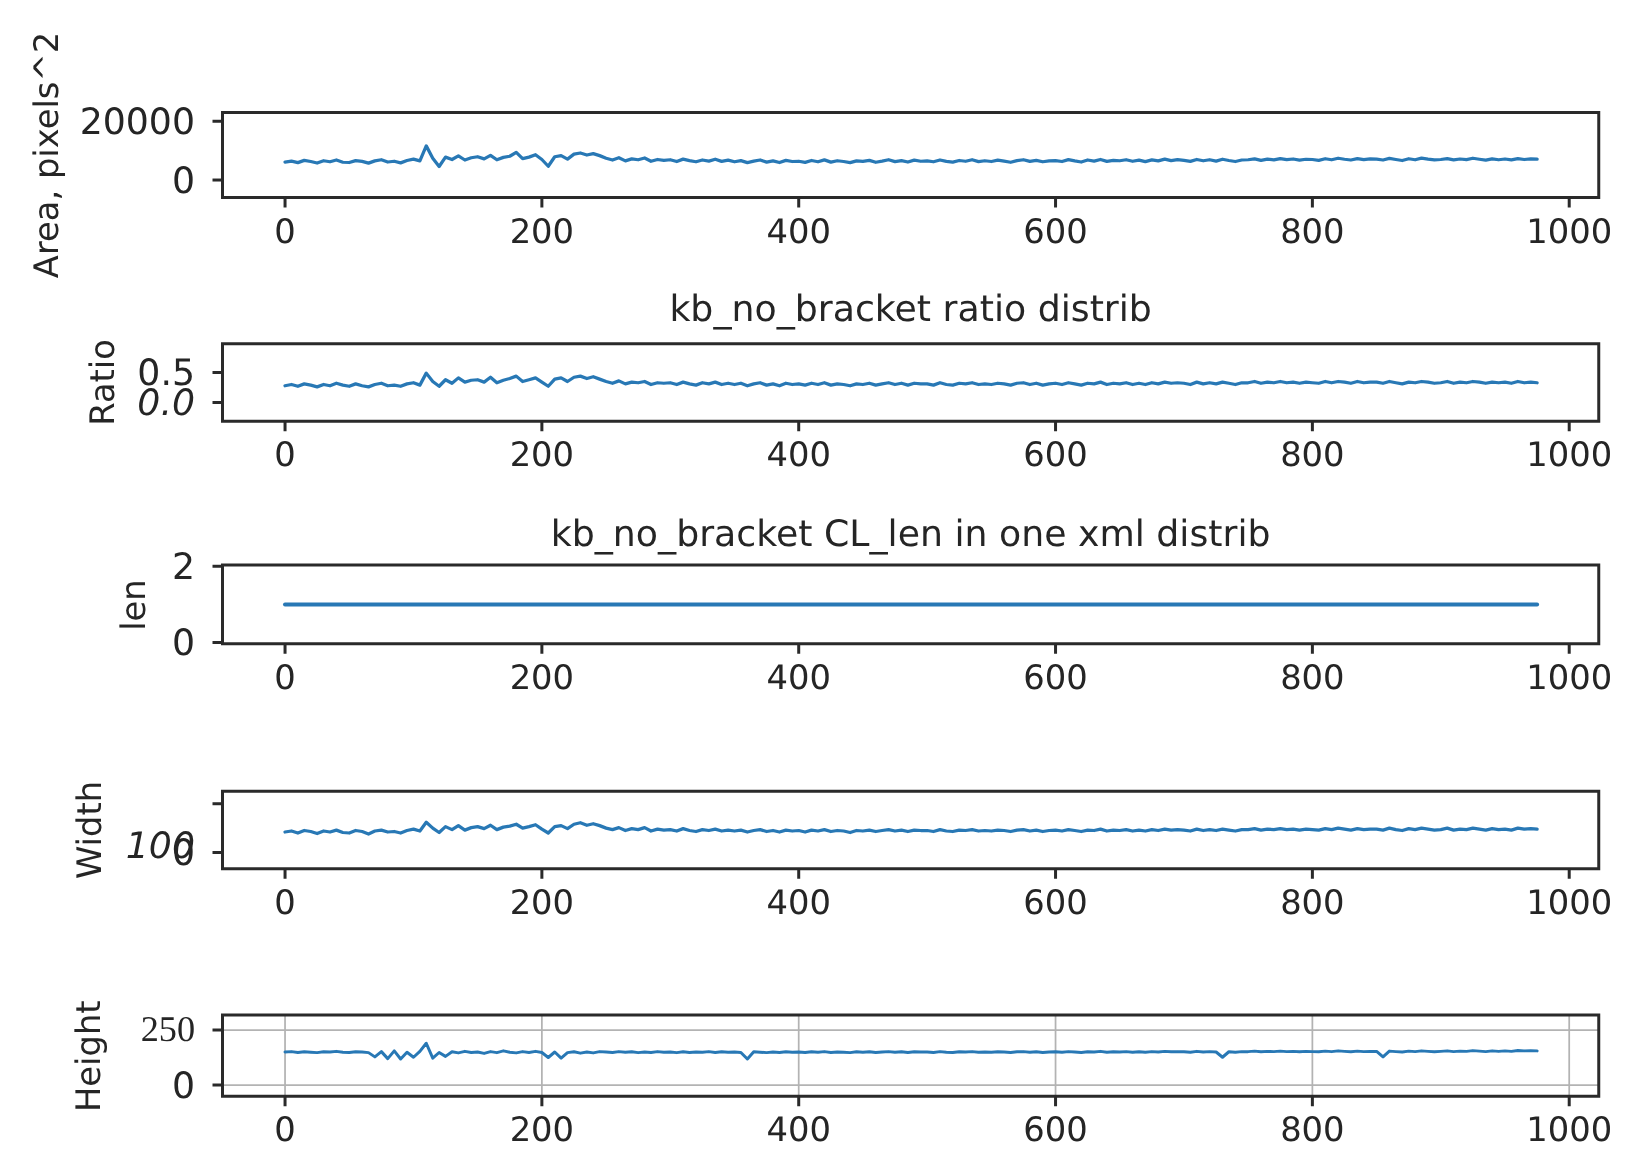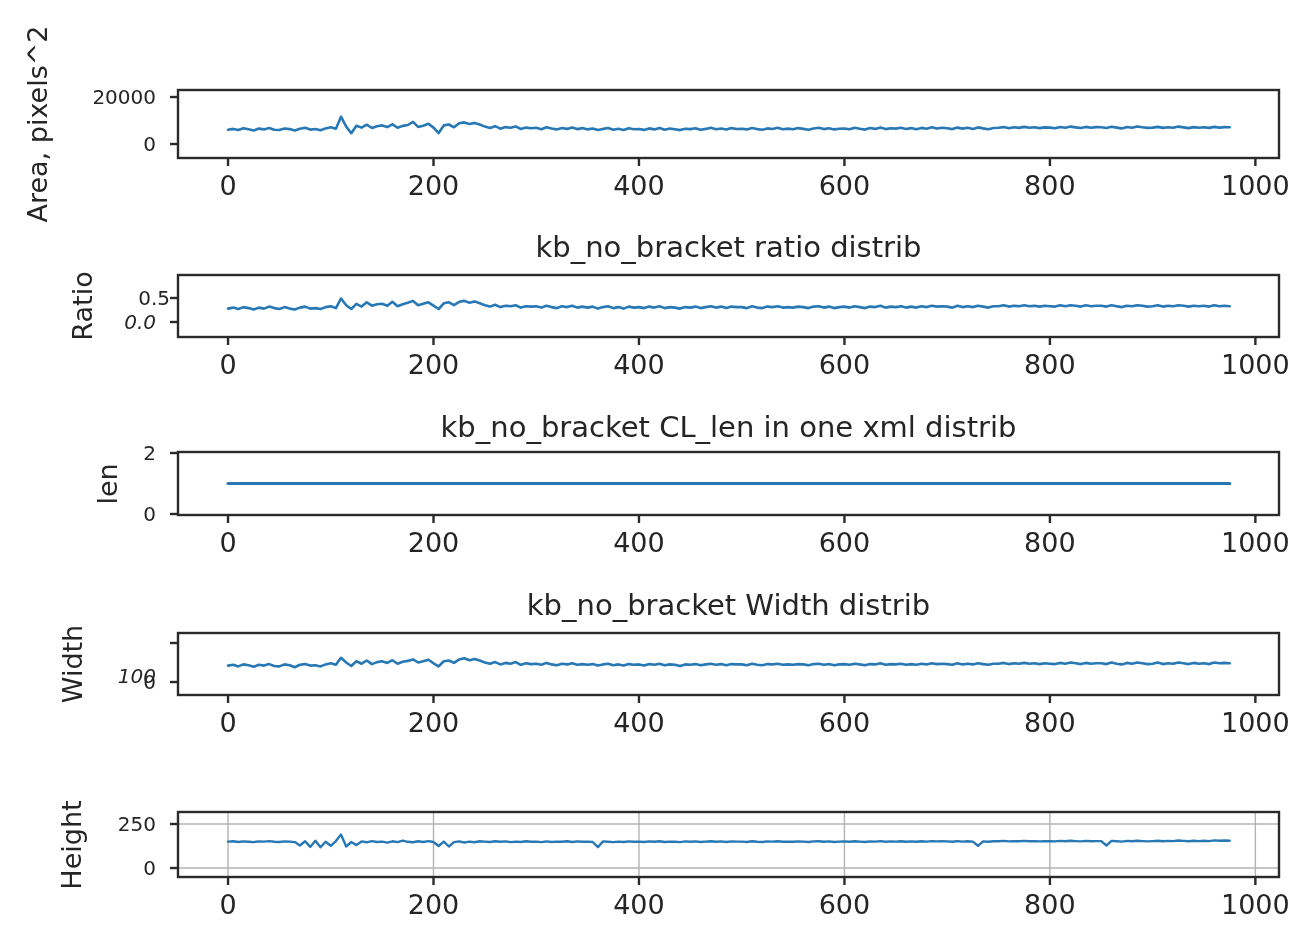--- a/index.html
+++ b/index.html
@@ -17,7 +17,7 @@
   }
   .ytick{
     position:absolute; width:130px; text-align:right;
-    font-size:20px; line-height:28px;
+    font-size:29px; line-height:28px;
   }
   .xtick{
     position:absolute; width:140px; text-align:center;

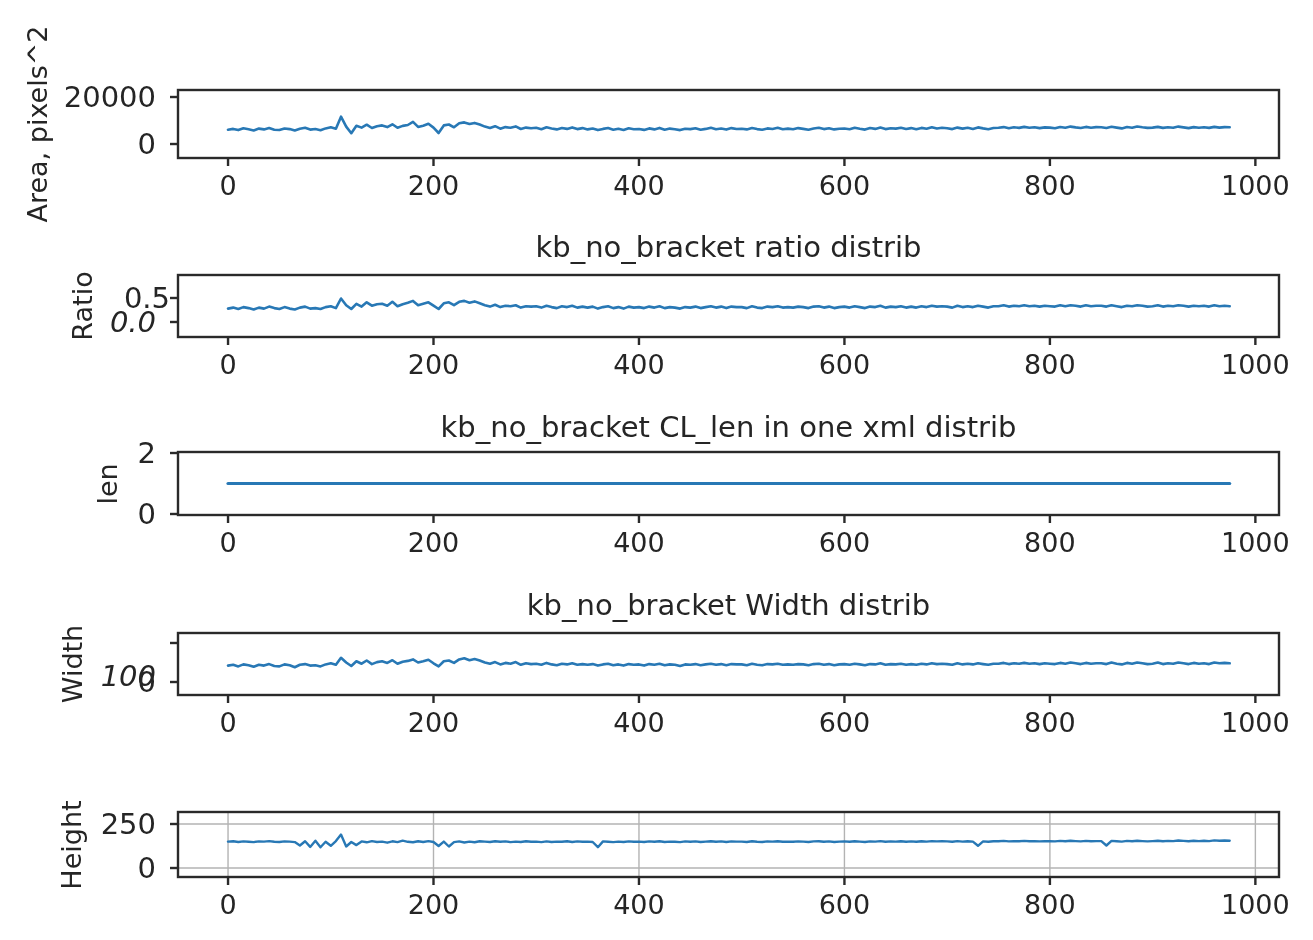--- a/index.html
+++ b/index.html
@@ -131,7 +131,7 @@
       <div class="xtick" style="left: 774.435px; top: 351px;">600</div>
       <div class="xtick" style="left: 979.903px; top: 351px;">800</div>
       <div class="xtick" style="left: 1185.37px; top: 351px;">1000</div>
-      <div class="ytick" style="left: 40px; top: 283.995px;">0.5</div>
+      <div class="ytick" style="left: 26px; top: 283.995px;">0.5</div>
       <div class="ytick" style="left: 26px; top: 307.998px; font-style: italic;">0.0</div>
       <div class="xtick" style="left: 158.031px; top: 529px;">0</div>
       <div class="xtick" style="left: 363.499px; top: 529px;">200</div>

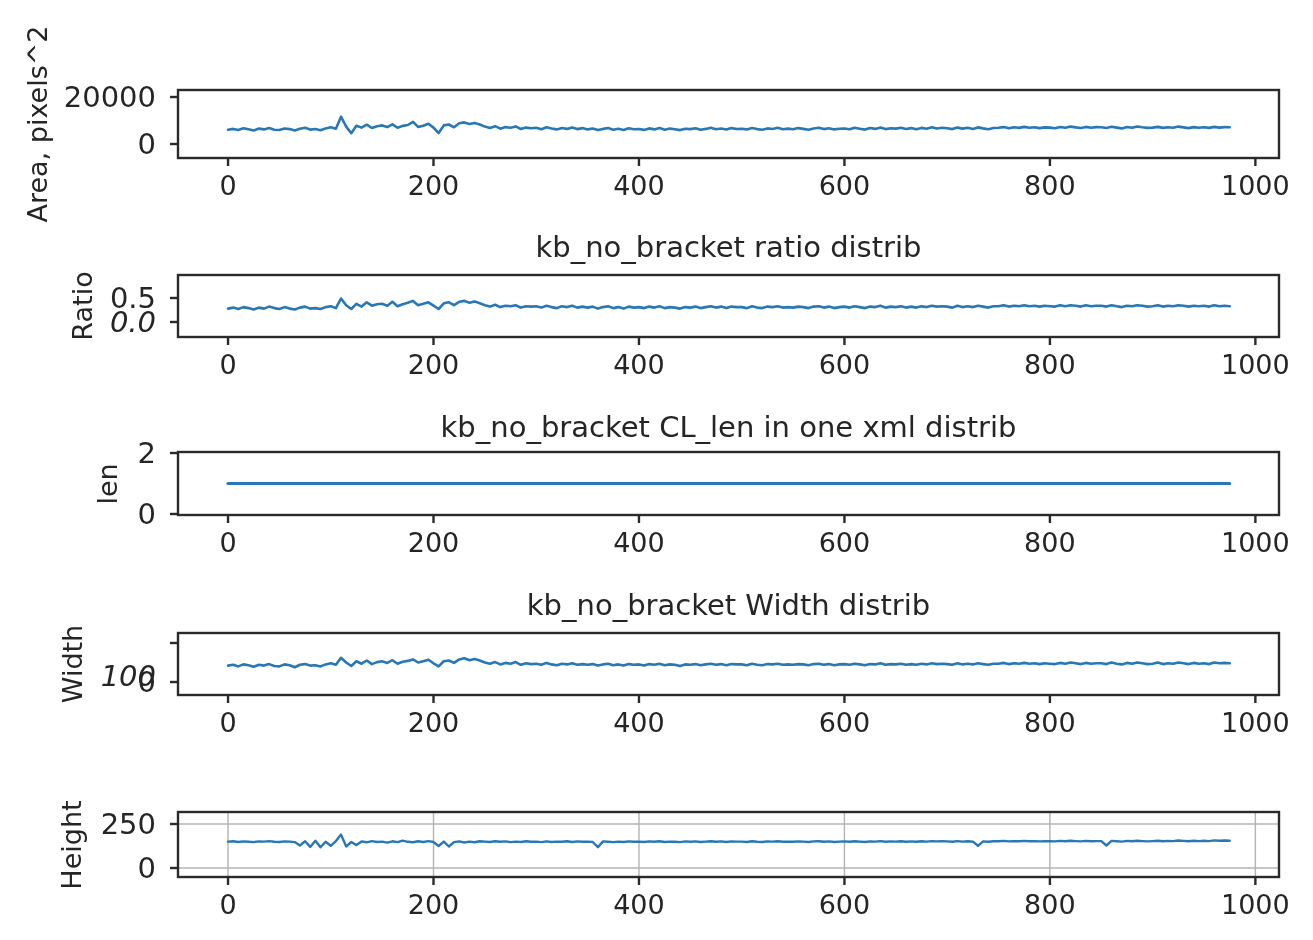--- a/index.html
+++ b/index.html
@@ -108,7 +108,6 @@
 
   <div class="sub-title" style="top:410px">kb_no_bracket CL_len in one xml distrib</div>
   <div class="sub-title" style="top:230px">kb_no_bracket ratio distrib</div>
-  <div class="sub-title" style="top:588px">kb_no_bracket Width distrib</div>
 
   <div class="ylab" style="left:38px;top:124px">Area, pixels^2</div>
   <div class="ylab" style="left:83px;top:306px">Ratio</div>

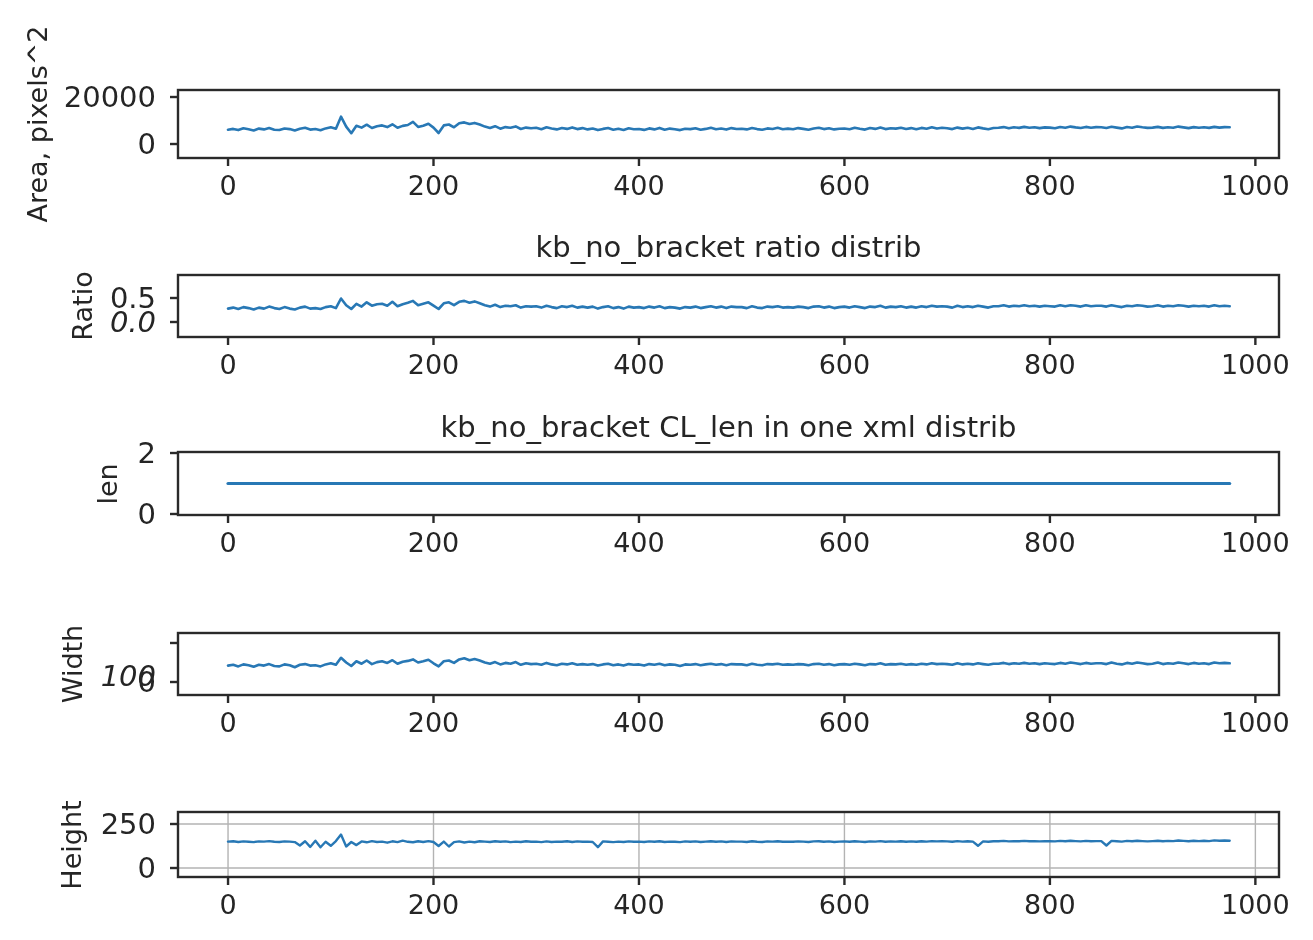--- a/index.html
+++ b/index.html
@@ -154,7 +154,7 @@
       <div class="xtick" style="left: 774.435px; top: 891px;">600</div>
       <div class="xtick" style="left: 979.903px; top: 891px;">800</div>
       <div class="xtick" style="left: 1185.37px; top: 891px;">1000</div>
-      <div class="ytick" style="left: 26px; top: 810.004px;">250</div>
+      <div class="ytick" style="left: 26px; top: 810.004px; font-family: Liberation Serif, serif;">250</div>
       <div class="ytick" style="left: 26px; top: 854.006px;">0</div>
     </div>
 

